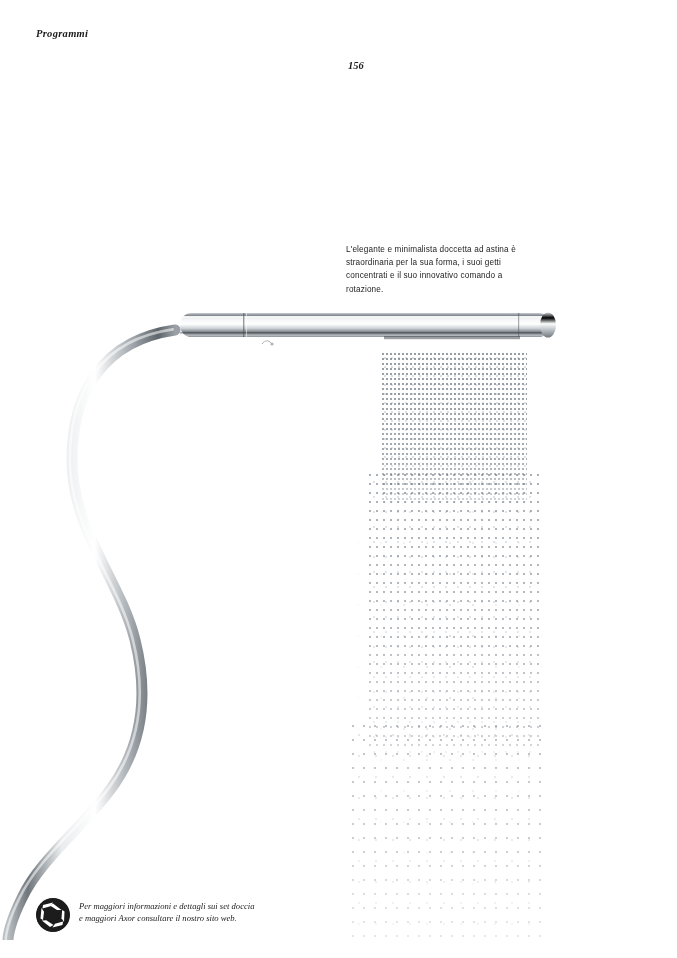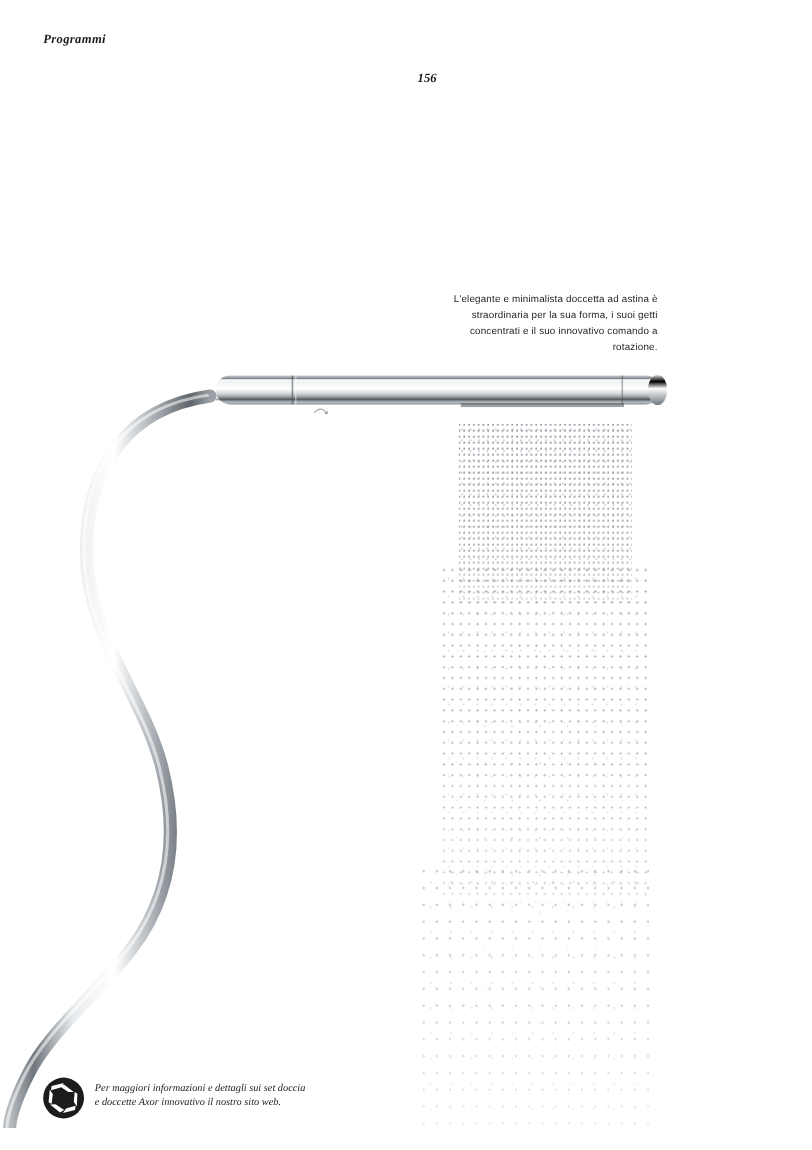--- a/index.html
+++ b/index.html
@@ -50,10 +50,9 @@
   
   .caption-block {
     position: absolute;
-    left: 360px;
+    left: 346px;
     top: 243px;
     width: 188px;
-    text-align: right;
   }
   .caption-block p {
     margin: 0;

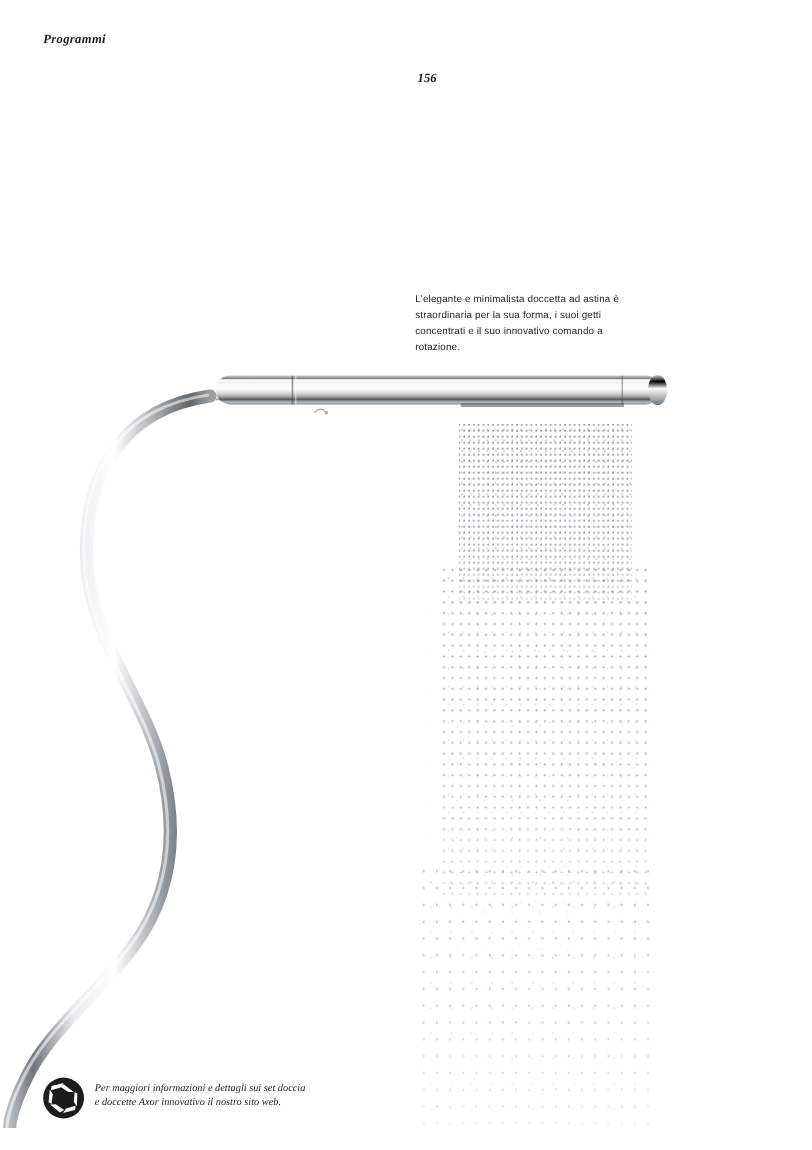--- a/index.html
+++ b/index.html
@@ -270,7 +270,7 @@
   </div>
   <div class="footnote-text">
     <span>Per maggiori informazioni e dettagli sui set doccia</span>
-    <span>e doccette Axor innovativo il nostro sito web.</span>
+    <span>e maggiori Axor consultare il nostro sito web.</span>
   </div>
 </div>
 

